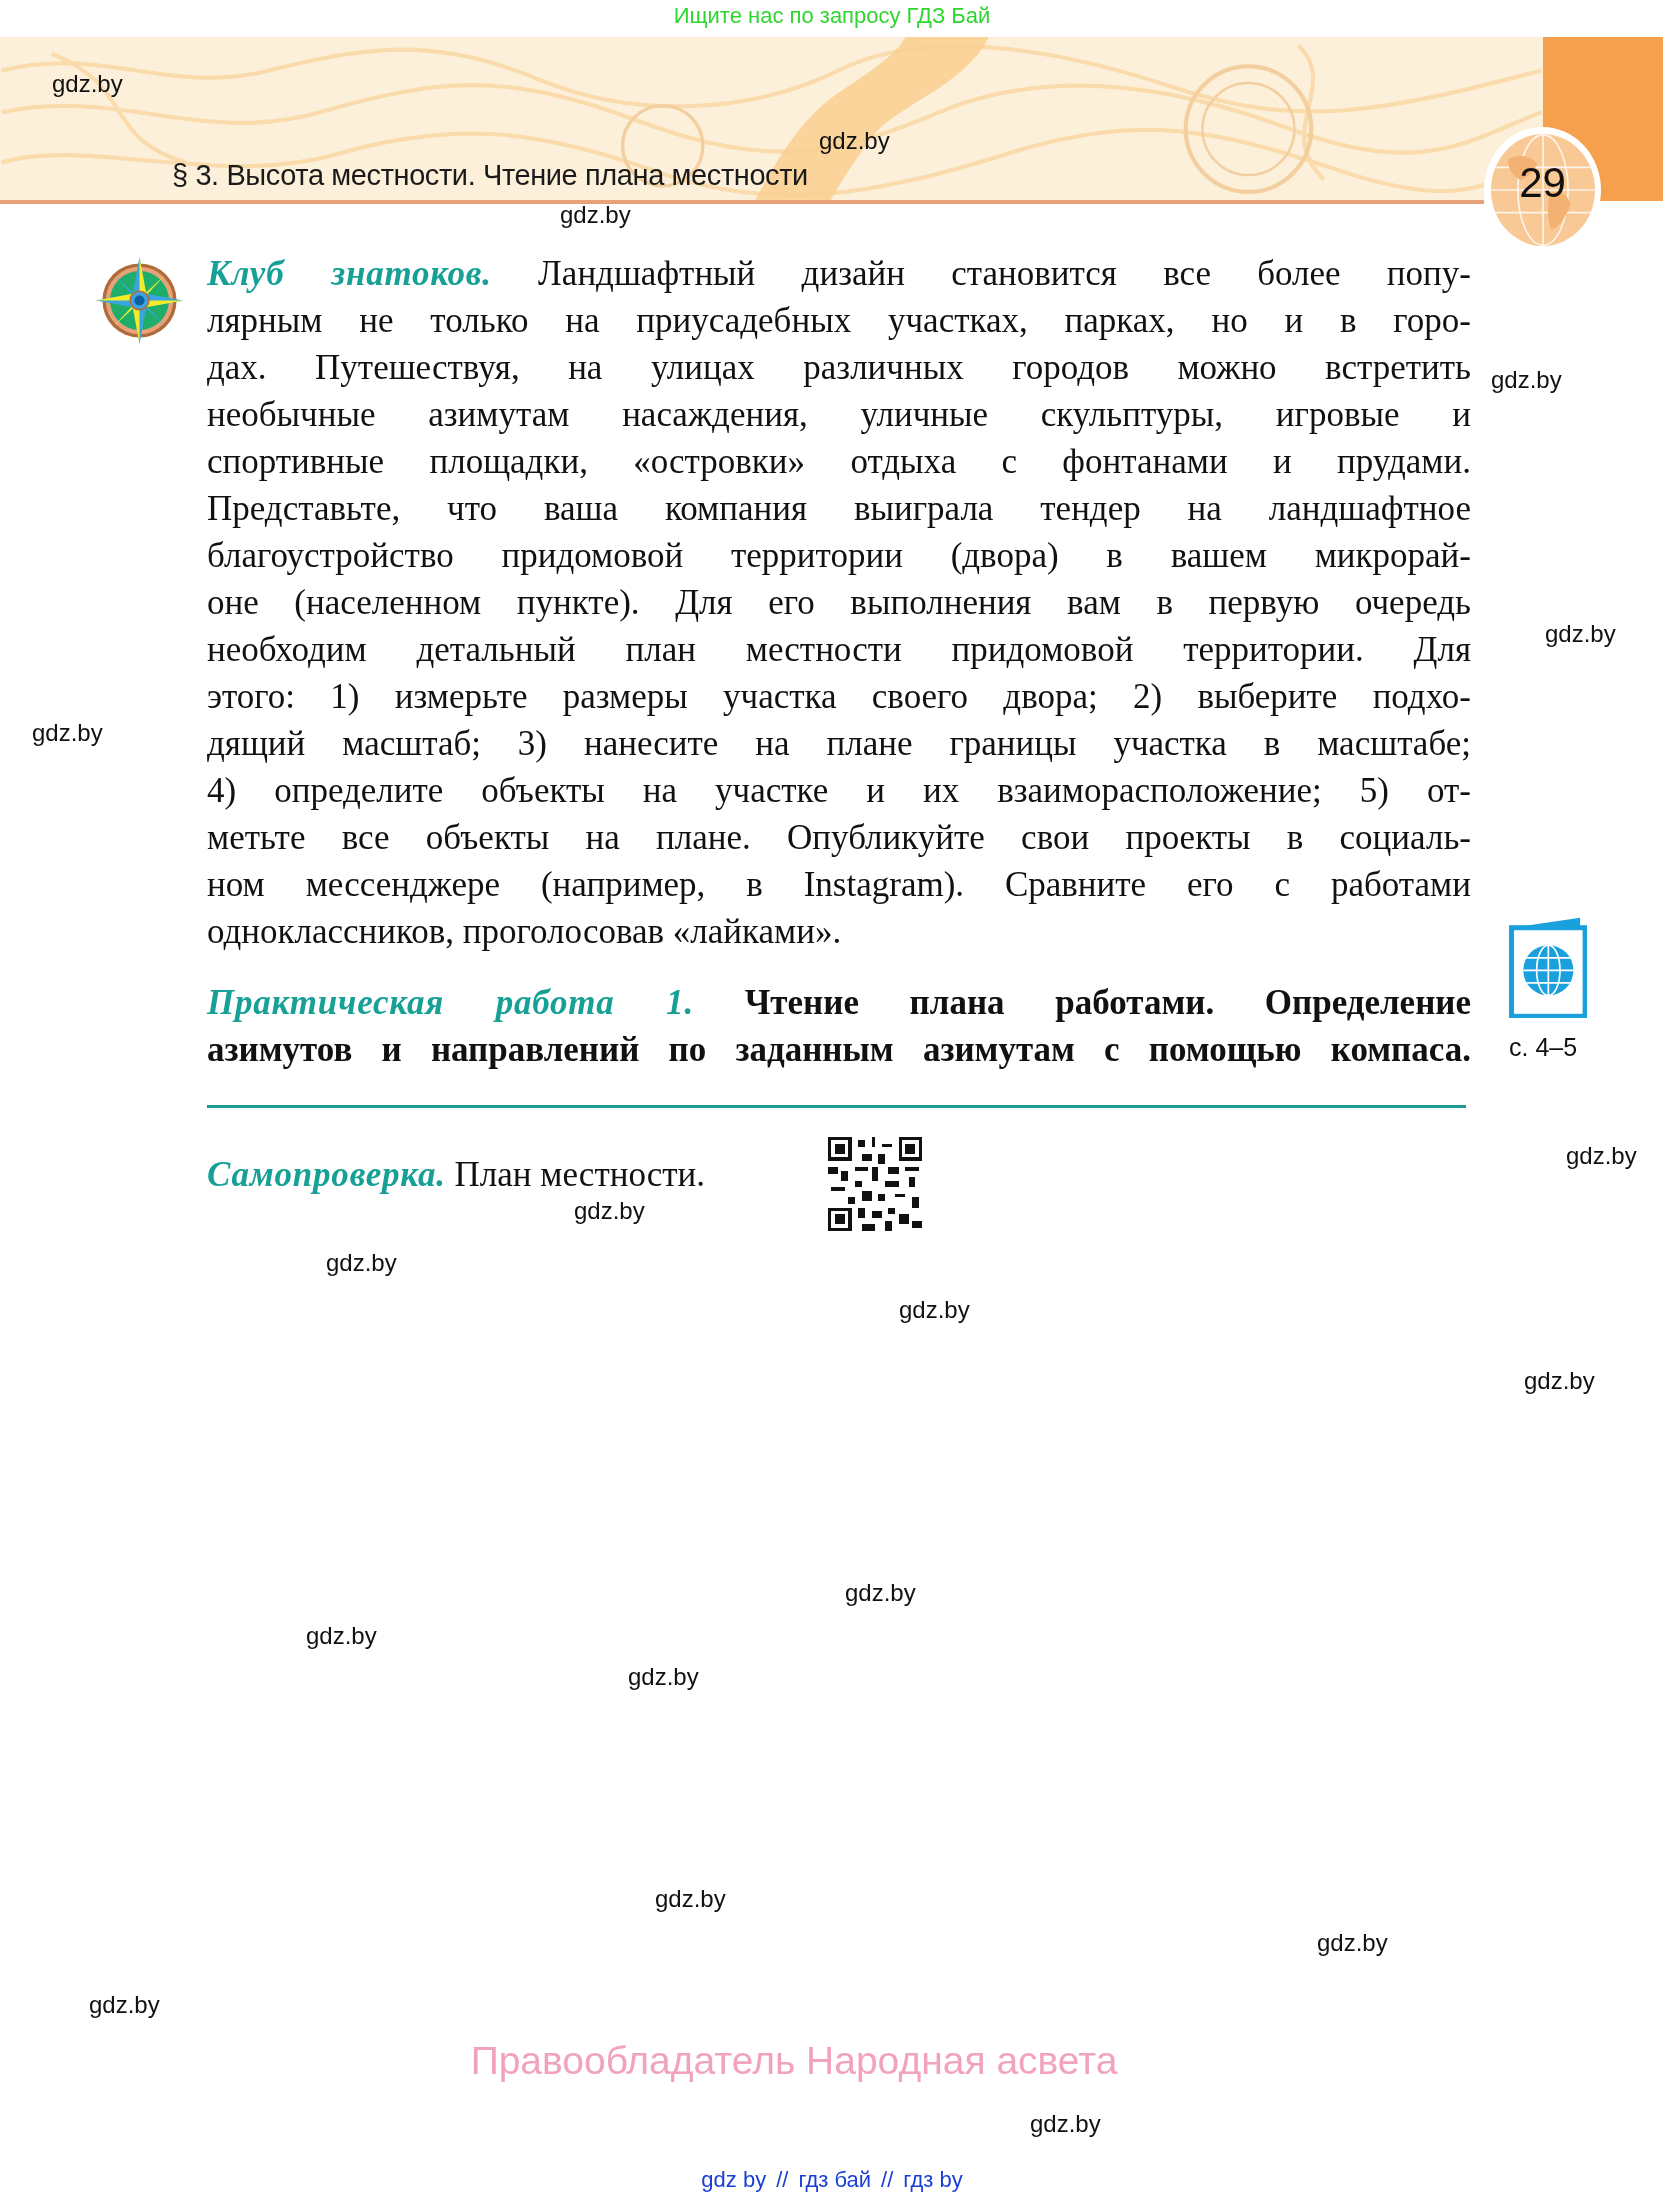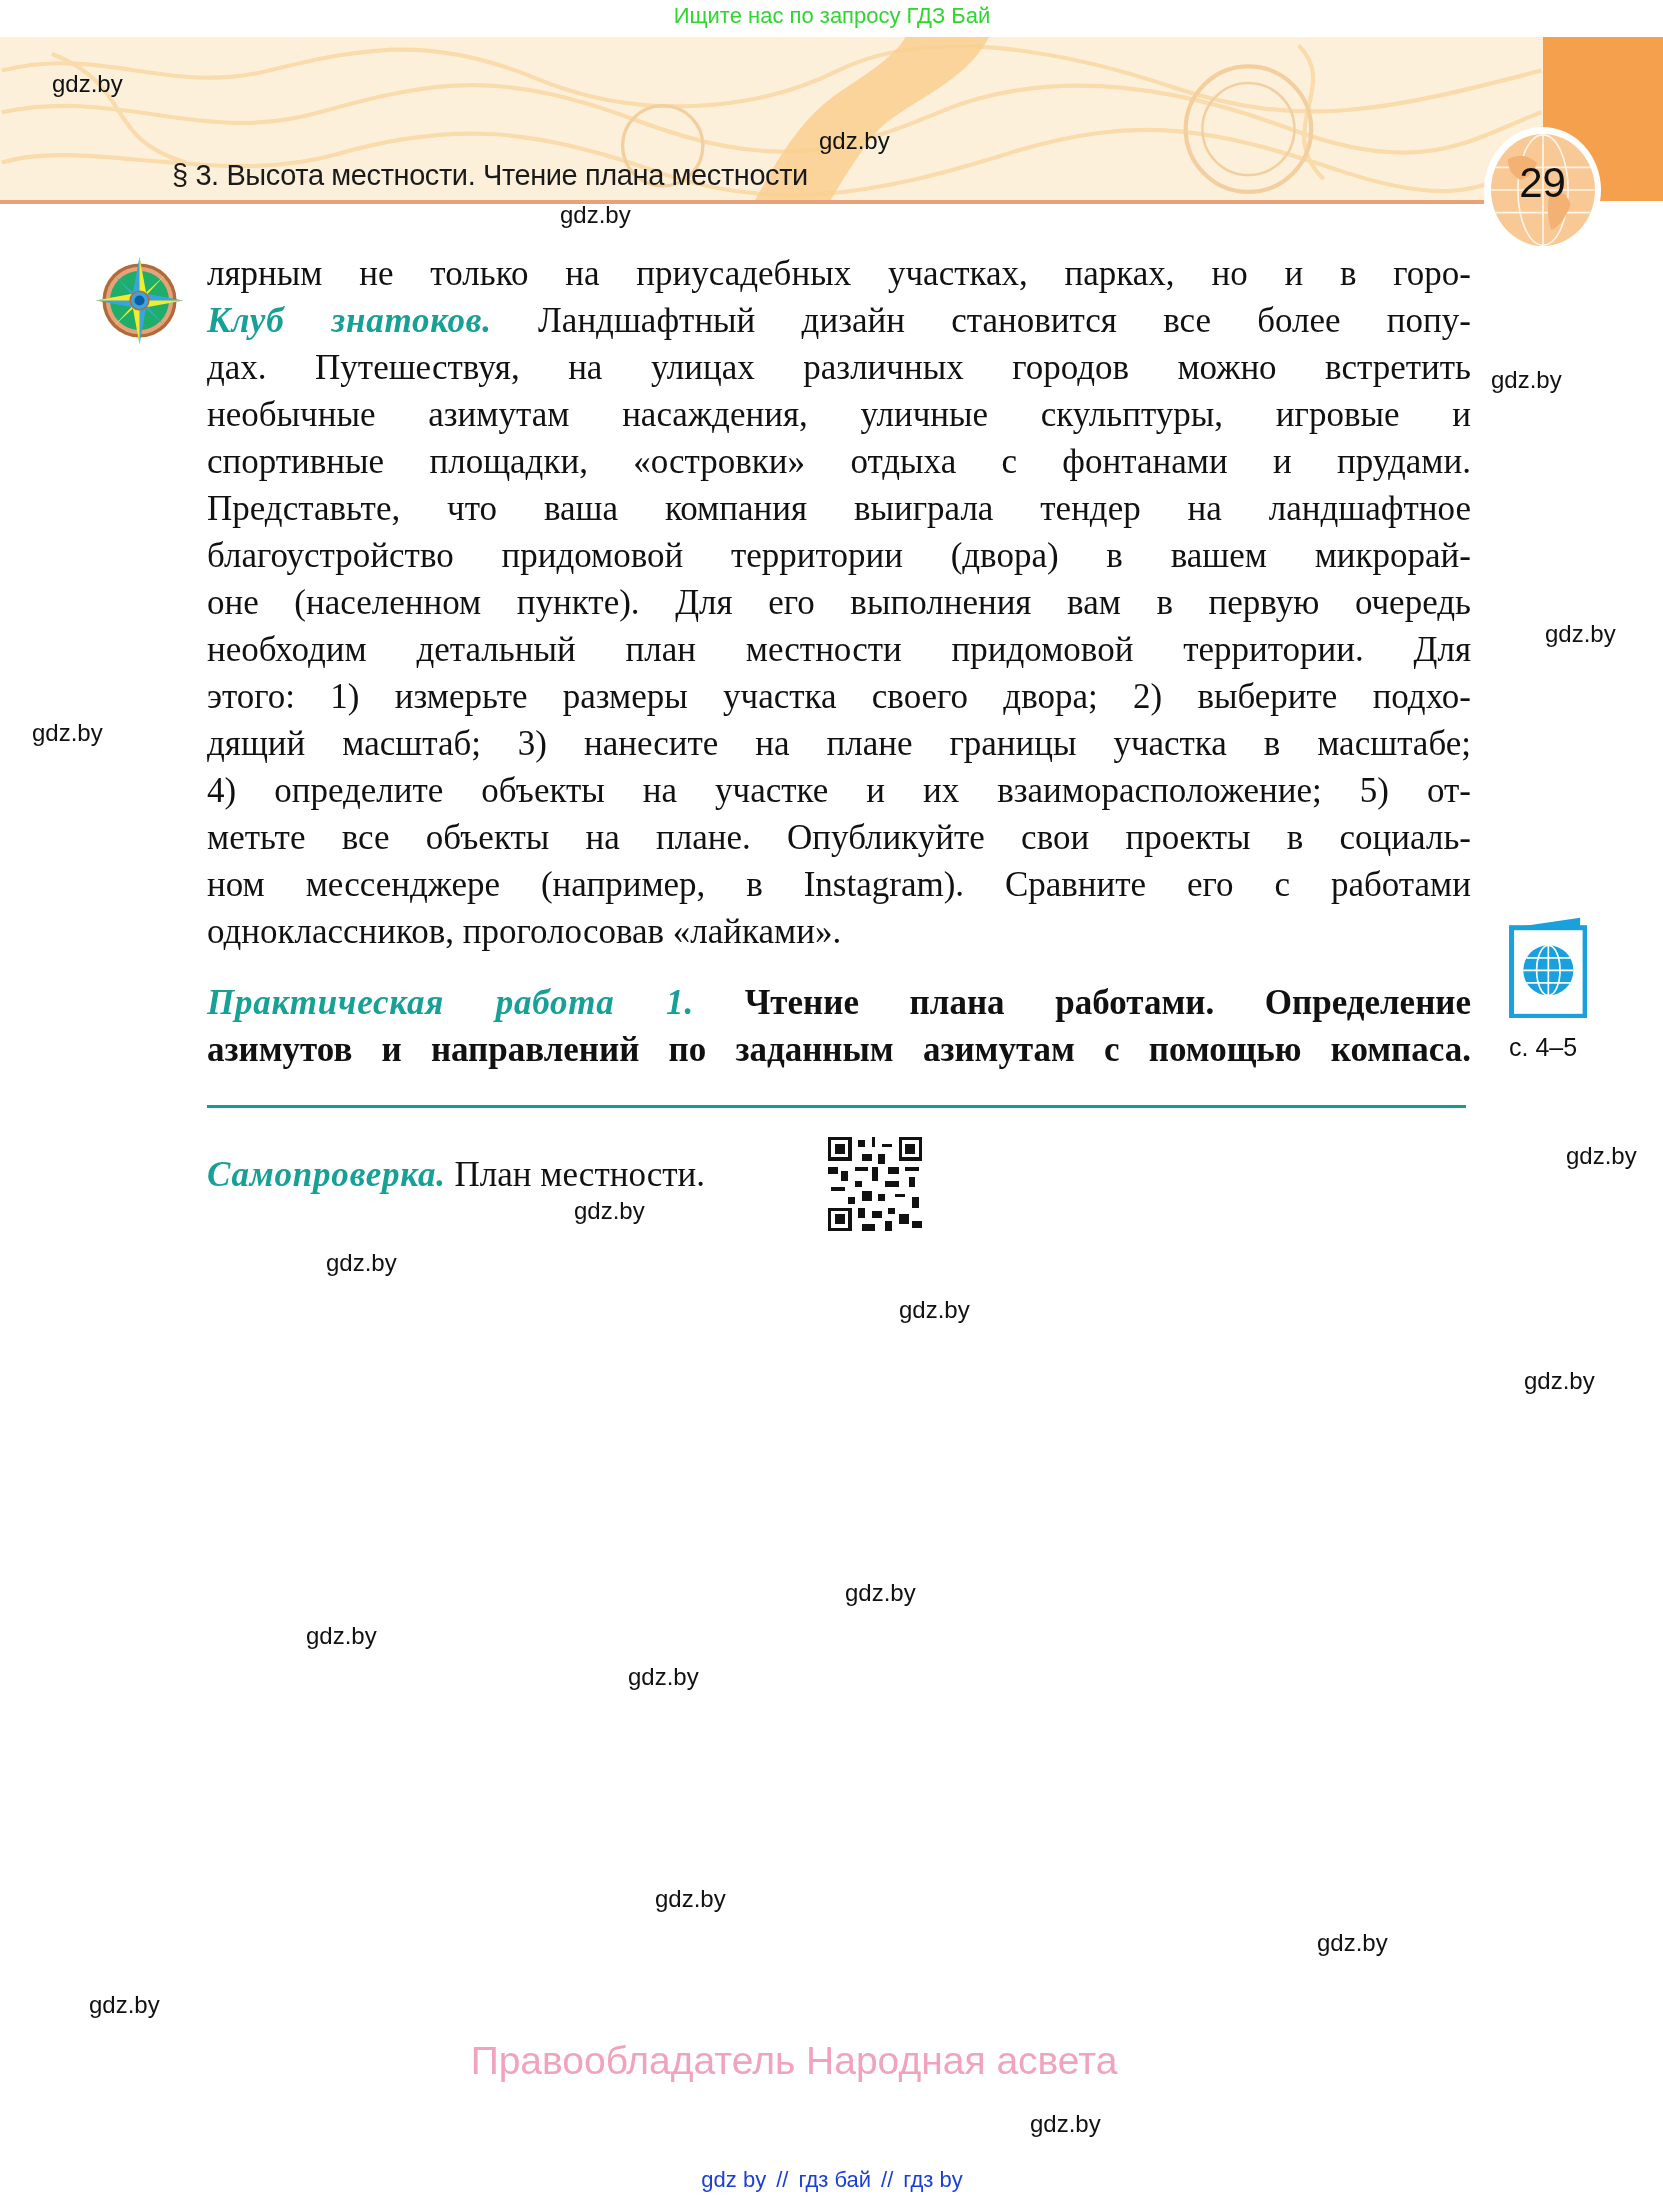--- a/index.html
+++ b/index.html
@@ -89,10 +89,10 @@
 </div>
 
 <div class="abs body-text">
-  <span class="body-line">лярным не только на приусадебных участках, парках, но и в горо-</span>
   <span class="body-line">
     <span class="lead">Клуб знатоков.</span><span> Ландшафтный дизайн становится все более попу-</span>
   </span>
+  <span class="body-line">лярным не только на приусадебных участках, парках, но и в горо-</span>
   <span class="body-line">дах. Путешествуя, на улицах различных городов можно встретить</span>
   <span class="body-line">необычные азимутам насаждения, уличные скульптуры, игровые и</span>
   <span class="body-line">спортивные площадки, «островки» отдыха с фонтанами и прудами.</span>

